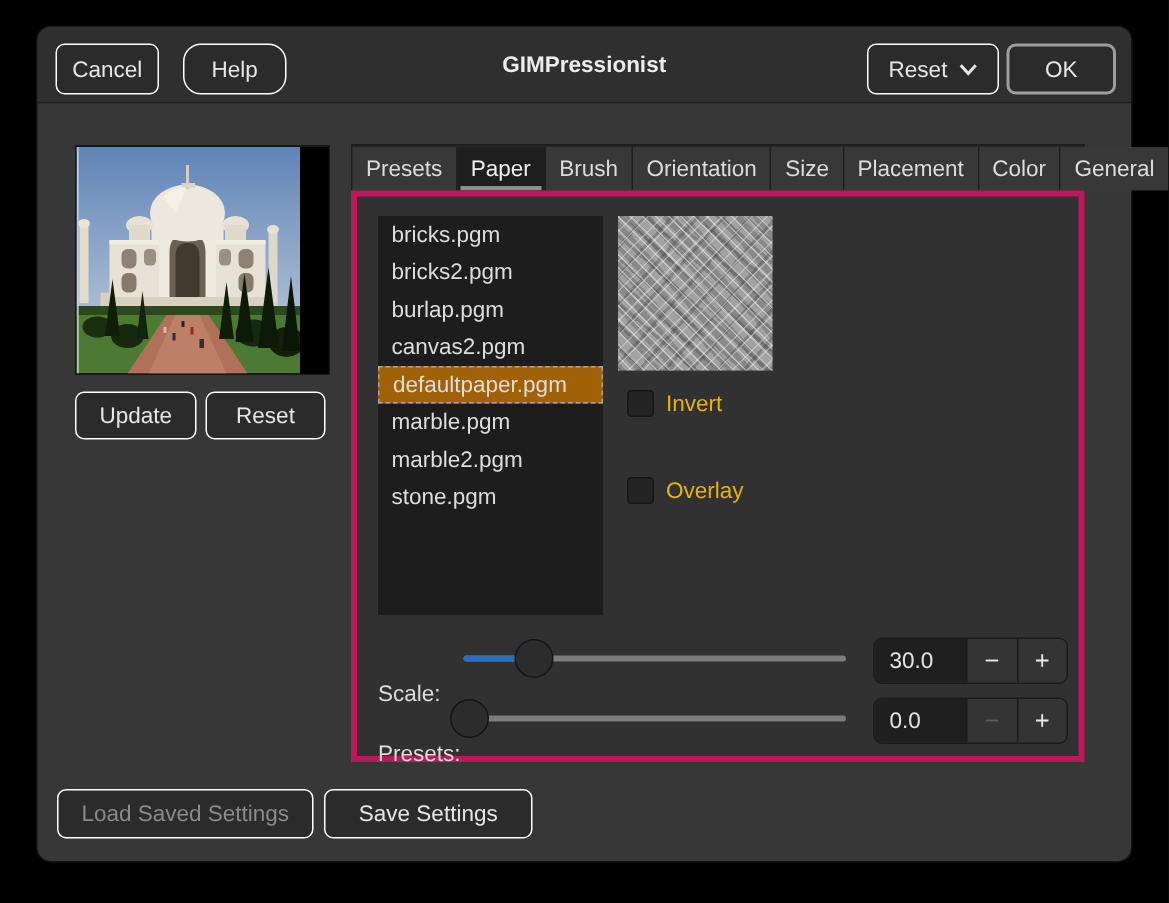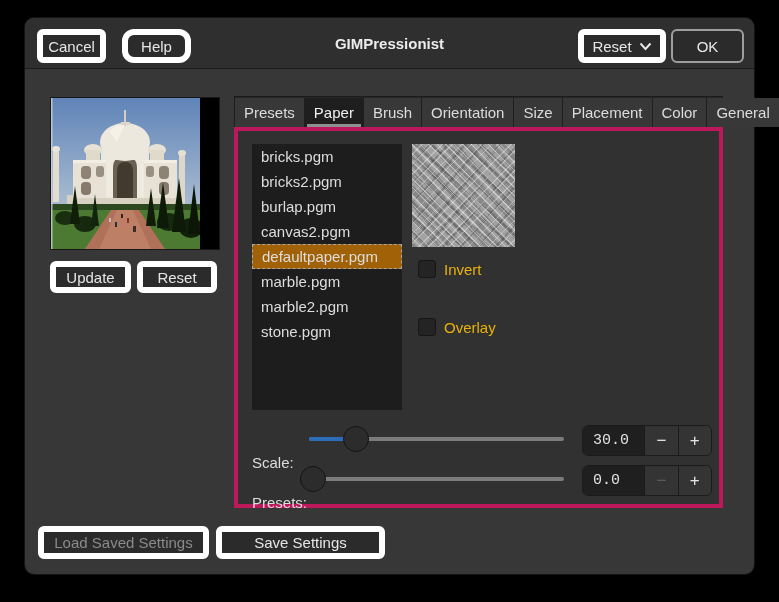--- a/index.html
+++ b/index.html
@@ -10,7 +10,7 @@
   .headerbar{position:absolute;left:0;top:0;width:100%;height:50px;background:#2f2f2f;border-bottom:1px solid #1c1c1c;border-radius:9px 9px 0 0;display:flex;align-items:center;justify-content:center;}
   .title{font-size:15px;font-weight:bold;color:#ececec;}
 
-  .btn{position:absolute;display:flex;align-items:center;justify-content:center;gap:7px;background:#2b2b2b;border:6px solid #ffffff;border-radius:6px;color:#e6e6e6;font-size:15px;cursor:pointer;box-sizing:border-box;}
+  .btn{position:absolute;display:flex;align-items:center;justify-content:center;gap:7px;background:#2b2b2b;border:1px solid #ffffff;border-radius:6px;color:#e6e6e6;font-size:15px;cursor:pointer;box-sizing:border-box;}
   .btn.default{border:2px solid #9e9e9e;}
   .btn.disabled{color:#8a8a8a;cursor:default;}
 

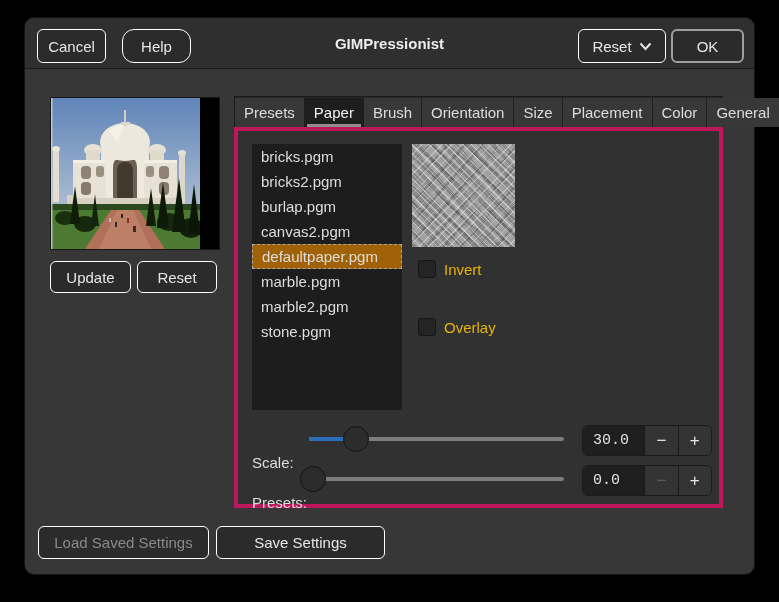--- a/index.html
+++ b/index.html
@@ -68,7 +68,7 @@
   .spin{position:absolute;left:344px;width:130px;height:31px;border:1px solid #1b1b1b;border-radius:6px;box-sizing:border-box;display:flex;overflow:hidden;}
   .spin.scale{top:294px;}
   .spin.relief{top:334px;}
-  .spin .val{width:62px;background:#1f1f1f;color:#e2e2e2;font-size:15px;display:flex;align-items:center;padding-left:10px;box-sizing:border-box;font-family:Liberation Mono, monospace;}
+  .spin .val{width:62px;background:#1f1f1f;color:#e2e2e2;font-size:15px;display:flex;align-items:center;padding-left:10px;box-sizing:border-box;}
   .spin .sbtn{width:34px;background:#343434;color:#e6e6e6;font-size:17px;display:flex;align-items:center;justify-content:center;cursor:pointer;border-left:1px solid #1b1b1b;box-sizing:border-box;}
   .spin .sbtn.disabled{color:#5f5f5f;cursor:default;}
 

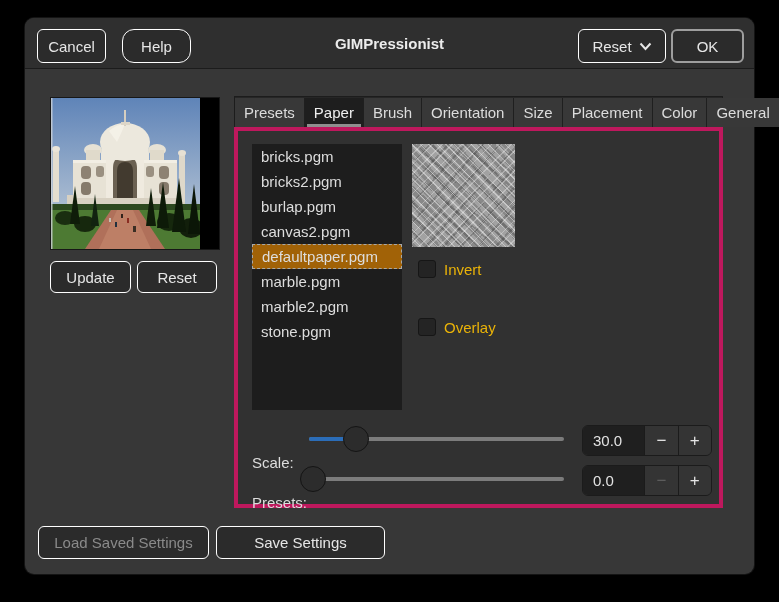--- a/index.html
+++ b/index.html
@@ -74,7 +74,7 @@
 
   
   .btn-load{left:13px;top:508px;width:171px;height:33px;}
-  .btn-save{left:191px;top:508px;width:169px;height:33px;}
+  .btn-save{left:191px;top:508px;width:139px;height:33px;}
 </style>
 </head>
 <body>

